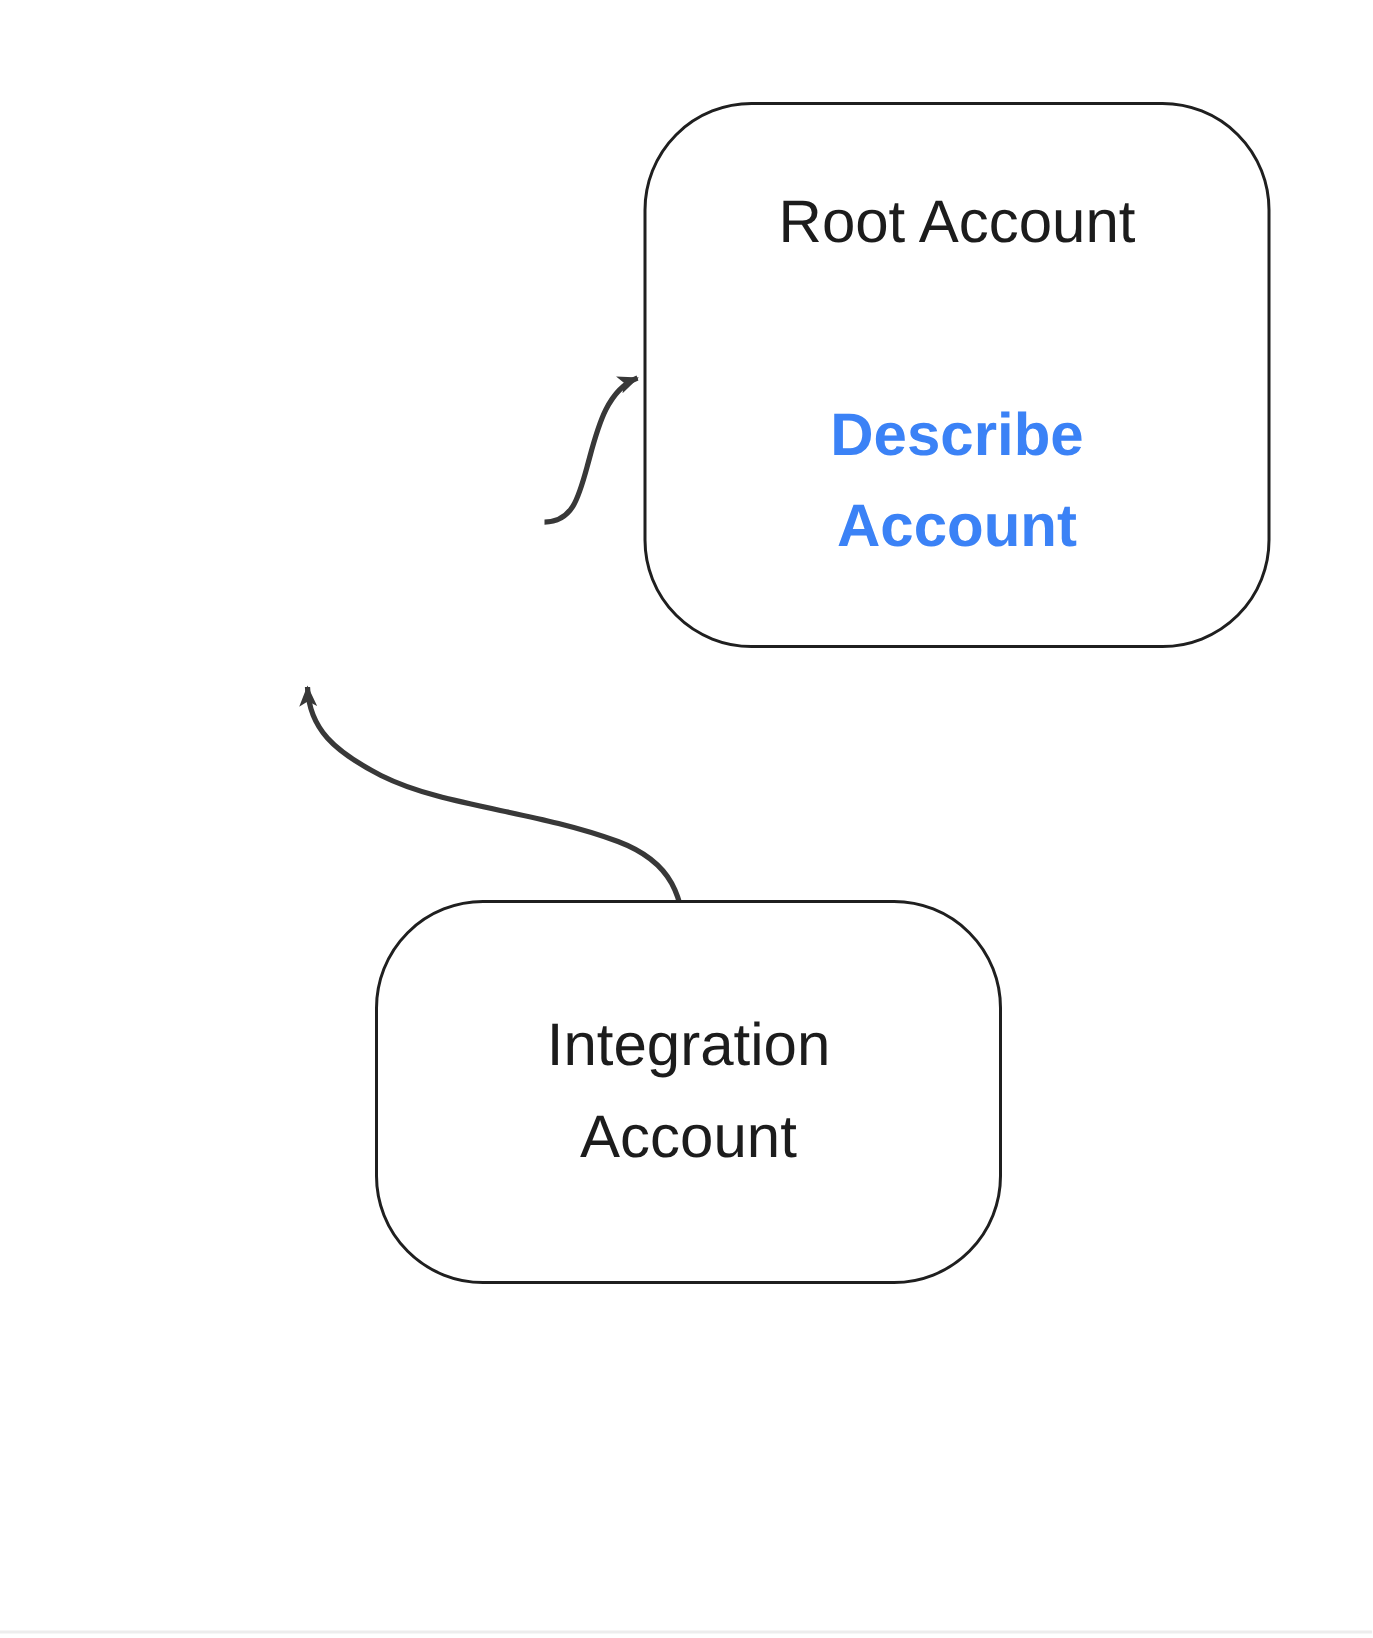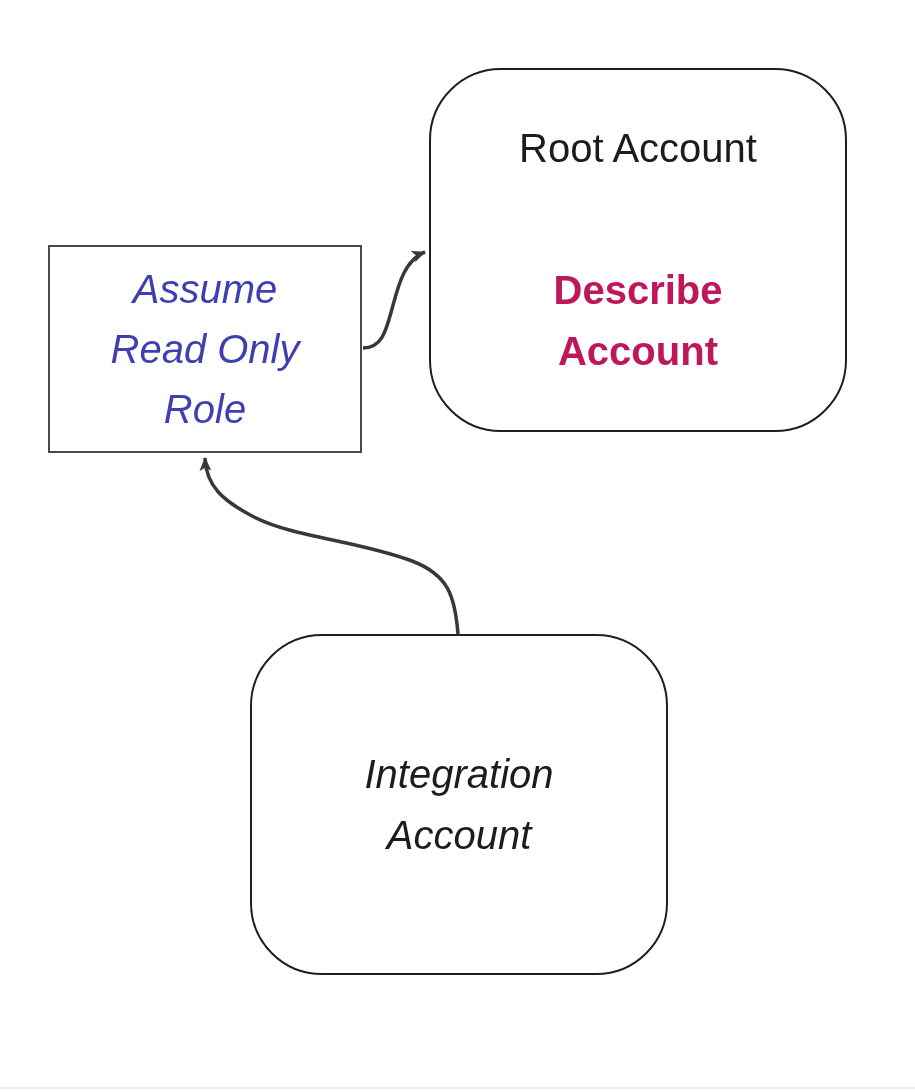--- a/index.html
+++ b/index.html
@@ -114,11 +114,6 @@
 Account</div>
   </div>
 
-  <div class="node rect" id="assume-node">
-    <div class="assume-label">Assume
-Read Only
-Role</div>
-  </div>
 
   <div class="node rounded" id="integration-node">
     <div class="node-title">Integration

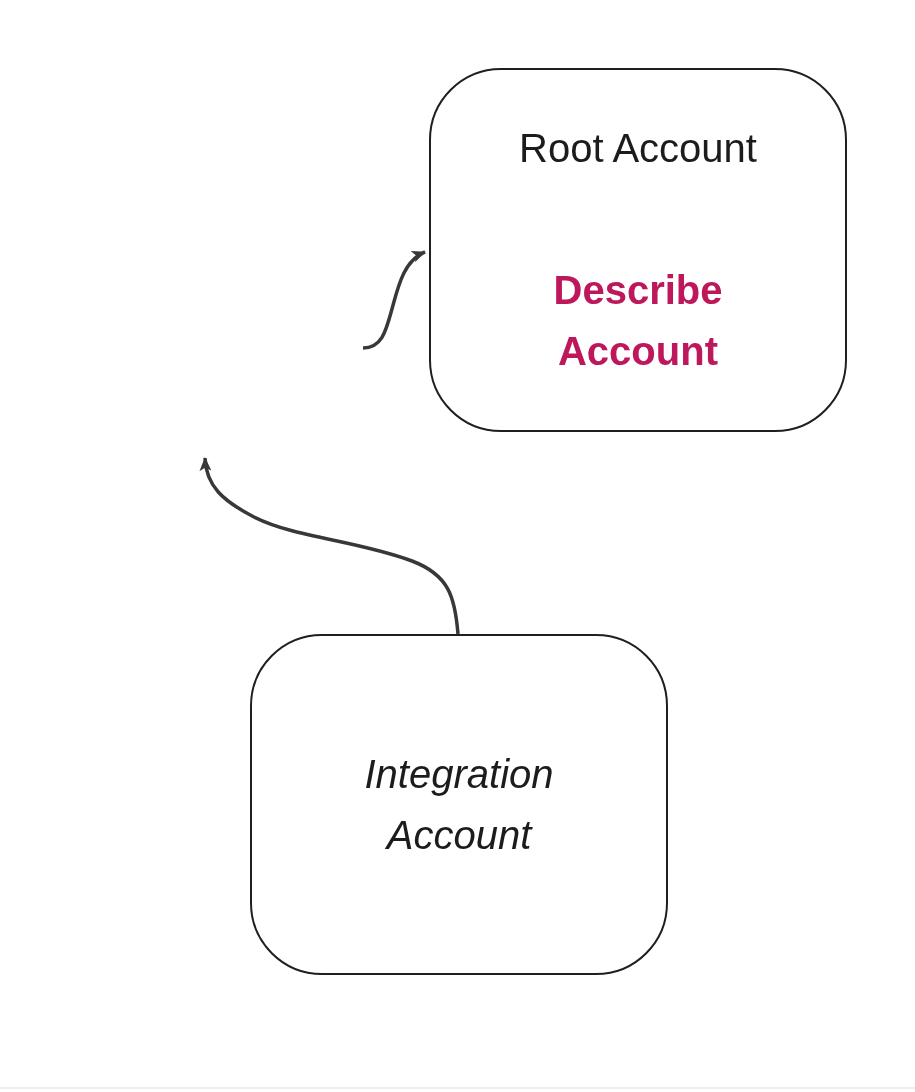--- a/index.html
+++ b/index.html
@@ -51,7 +51,7 @@
     font-size: 40px;
     line-height: 61px;
     font-weight: bold;
-    color: #be185d;
+    color: #3b82f6;
     white-space: pre-line;
   }
   .node-action.gap-above {

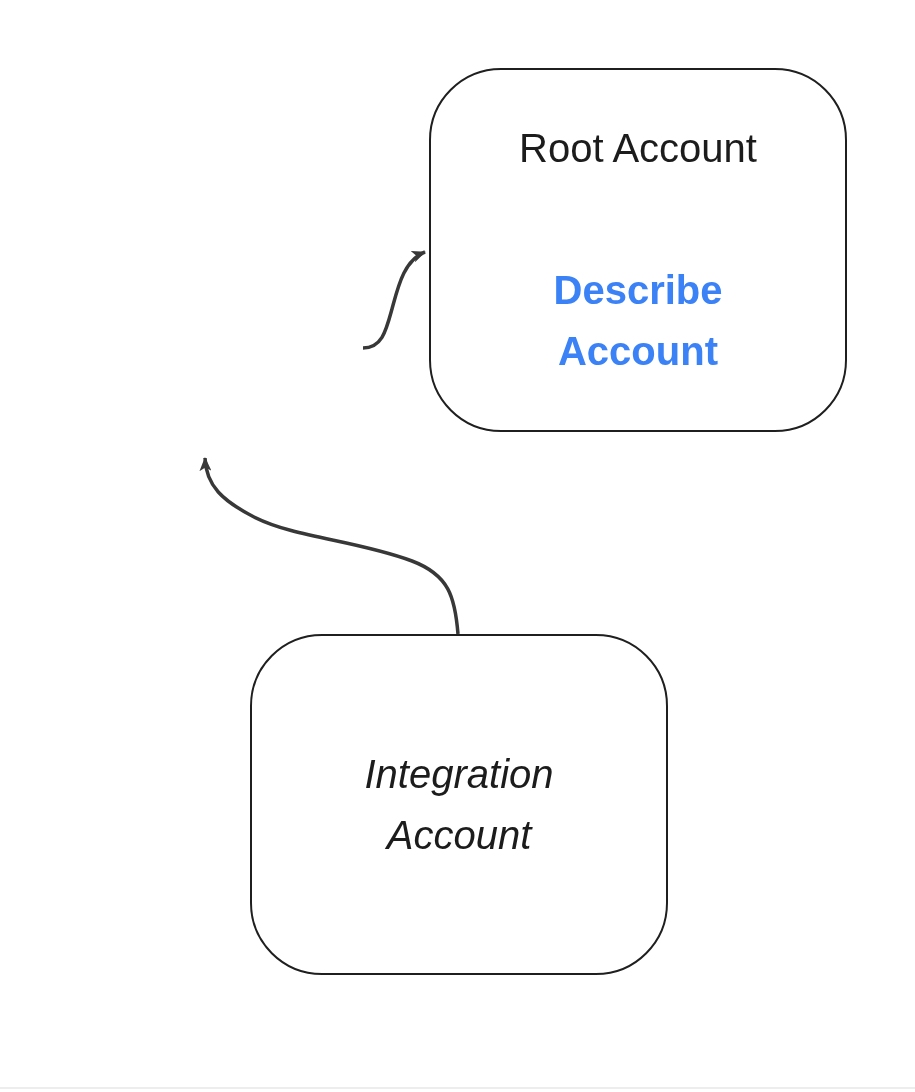--- a/index.html
+++ b/index.html
@@ -79,10 +79,9 @@
   }
   #integration-node {
     left: 250px;
-    top: 634px;
+    top: 600px;
     width: 418px;
-    height: 341px;
-    font-style: italic;
+    height: 256px;
   }
   .bottom-divider {
     position: absolute;

